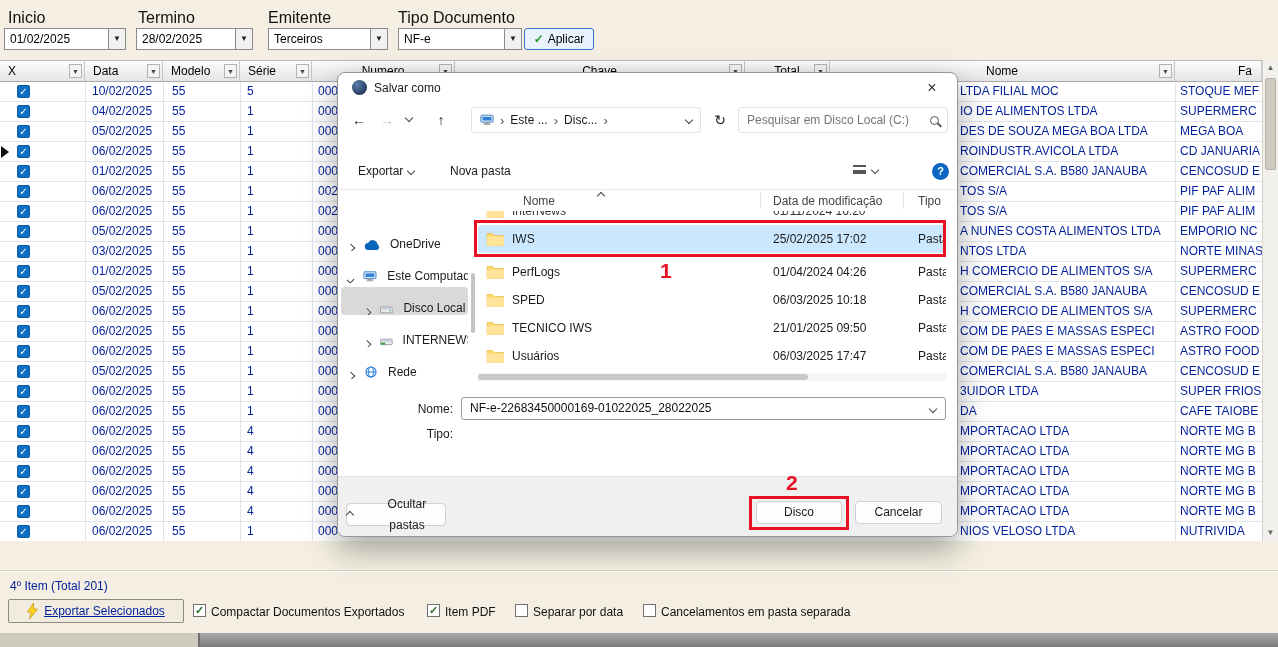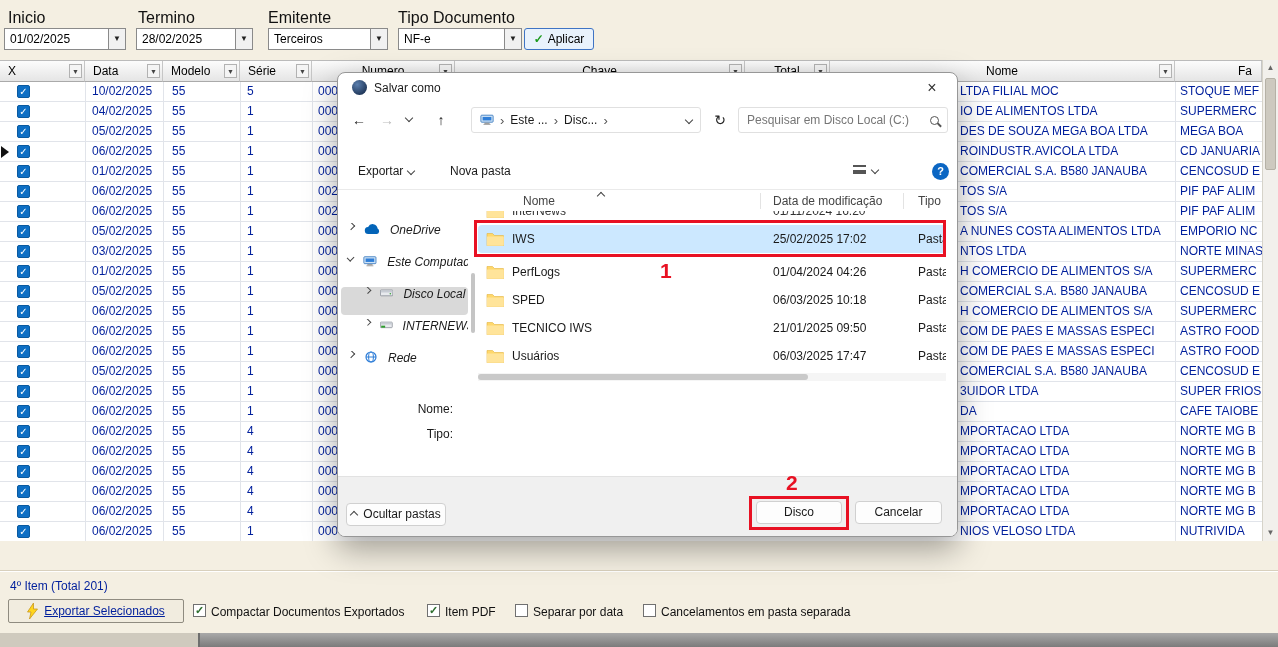--- a/index.html
+++ b/index.html
@@ -77,7 +77,7 @@
 .toolsep{position:absolute;left:0;right:0;top:116px;height:1px;background:#eaeaea;}
 
 .sidebar{position:absolute;left:0;top:120px;width:133px;height:192px;overflow:hidden;}
-.side-item{position:absolute;left:3px;width:127px;height:28px;border-radius:4px;display:flex;align-items:flex-start;gap:10px;padding-left:7px;white-space:nowrap;overflow:hidden;font-style:italic;}
+.side-item{position:absolute;left:3px;width:127px;height:28px;border-radius:4px;display:flex;align-items:flex-end;gap:10px;padding-left:7px;white-space:nowrap;overflow:hidden;}
 .side-item.ind{padding-left:24px;}
 .side-item.sel{background:#d9d9d9;}
 .slabel{overflow:hidden;white-space:nowrap;}

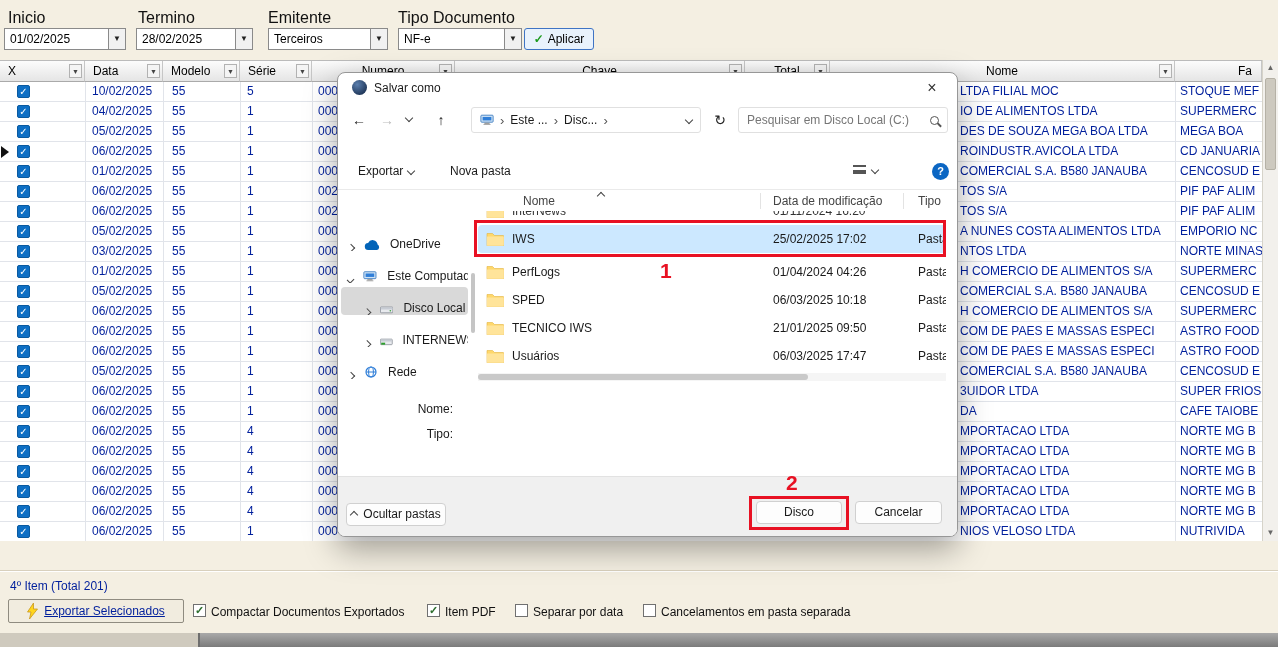--- a/index.html
+++ b/index.html
@@ -587,6 +587,7 @@
   </div>
 
   <span class="f-label" id="lbl-nome">Nome:</span>
+  <div class="f-input" id="inp-nome"><span>NF-e-22683450000169-01022025_28022025</span><span class="chev d inchev"></span></div>
   <span class="f-label" id="lbl-tipo">Tipo:</span>
 
   <div class="dlg-bottom">

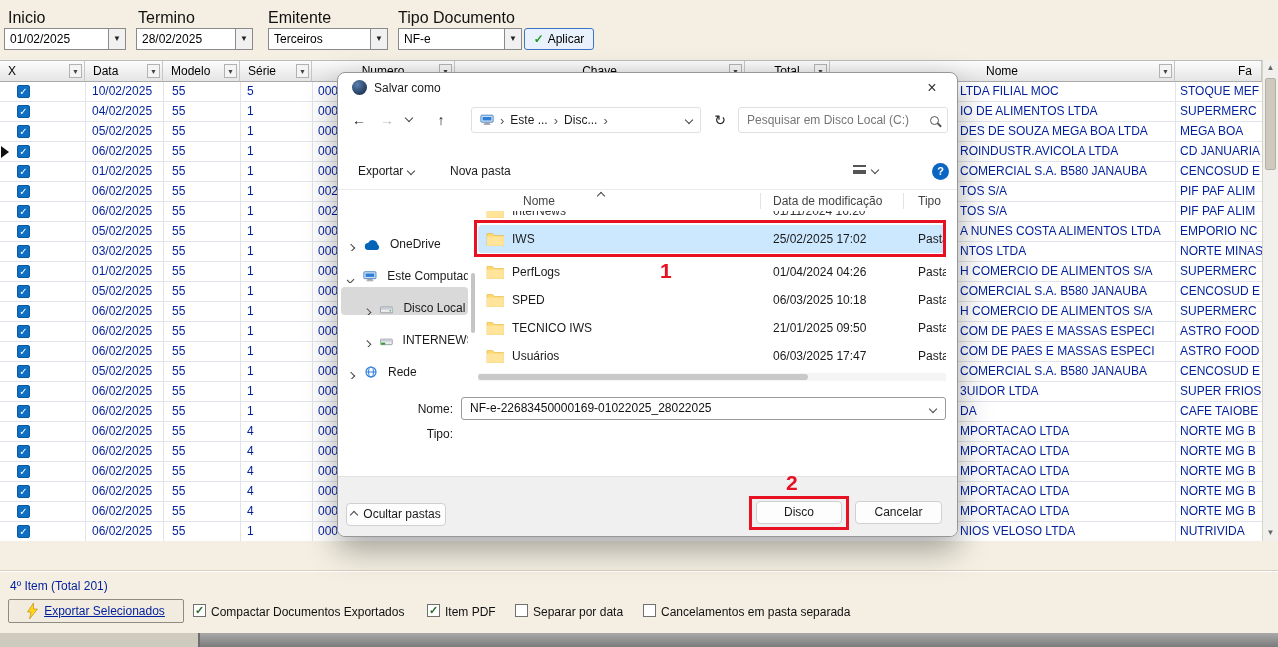--- a/index.html
+++ b/index.html
@@ -108,7 +108,7 @@
 
 .dlg-bottom{position:absolute;left:0;right:0;bottom:0;height:60px;background:#f0f0f0;border-top:1px solid #e2e2e2;border-radius:0 0 7px 7px;}
 .btn{position:absolute;height:23px;background:#fdfdfd;border:1px solid #d0d0d0;border-radius:4px;text-align:center;line-height:21px;color:#1a1a1a;}
-#btn-ocultar{left:8px;top:26px;width:100px;display:flex;align-items:center;justify-content:center;gap:6px;}
+#btn-ocultar{left:8px;top:26px;width:100px;display:flex;align-items:center;justify-content:center;gap:16px;}
 #btn-salvar{left:418px;top:24px;width:86px;}
 #btn-cancelar{left:517px;top:24px;width:87px;}
 

